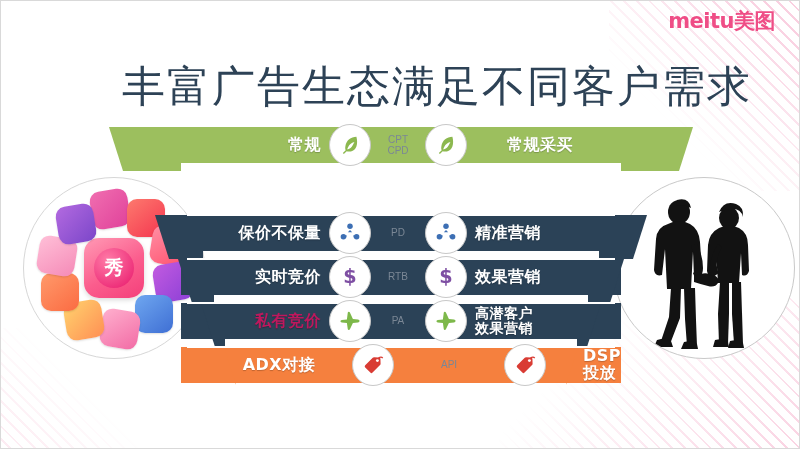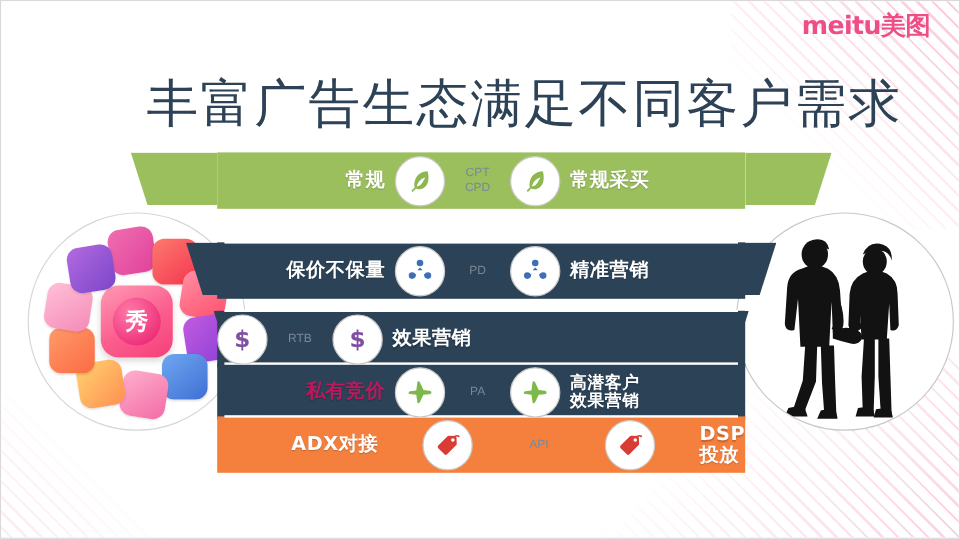--- a/index.html
+++ b/index.html
@@ -97,7 +97,7 @@
   
   #funnel{position:absolute;left:0;top:126px;width:800px;height:272px;}
   .row{
-    position:absolute;left:180px;width:440px;height:47px;
+    position:absolute;left:180px;width:440px;height:36px;
     display:flex;align-items:center;
   }
   .band{

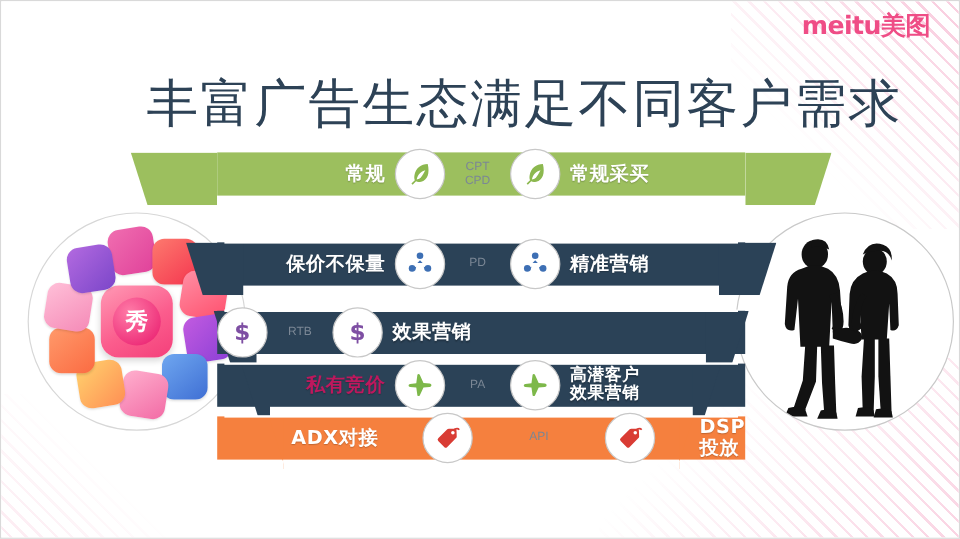--- a/index.html
+++ b/index.html
@@ -217,7 +217,7 @@
             <path fill="#8cb84f" d="M19 3c-6 0-11 4-12 10c-.4 2.3-.2 3.6.3 4.6l-3.1 3.1l1.1 1.1l3.1-3.1c1 .5 2.3.7 4.6.3C19 18 21 11 19 3zm-6.4 12.3c-1.2 1-2.6 1.5-3.6 1.6c.5-2.3 1.6-4.3 3.2-5.8c1.4-1.3 3-2.1 4.6-2.5c-1.3 2.5-2.6 5.1-4.2 6.7z"></path>
           </svg>
         </div>
-        <div class="right-label" style="color: rgb(255, 255, 255);">
+        <div class="right-label" style="color: rgb(255, 255, 255); margin-left: 32px;">
           <div>常规采买</div>
         </div>
       </div>

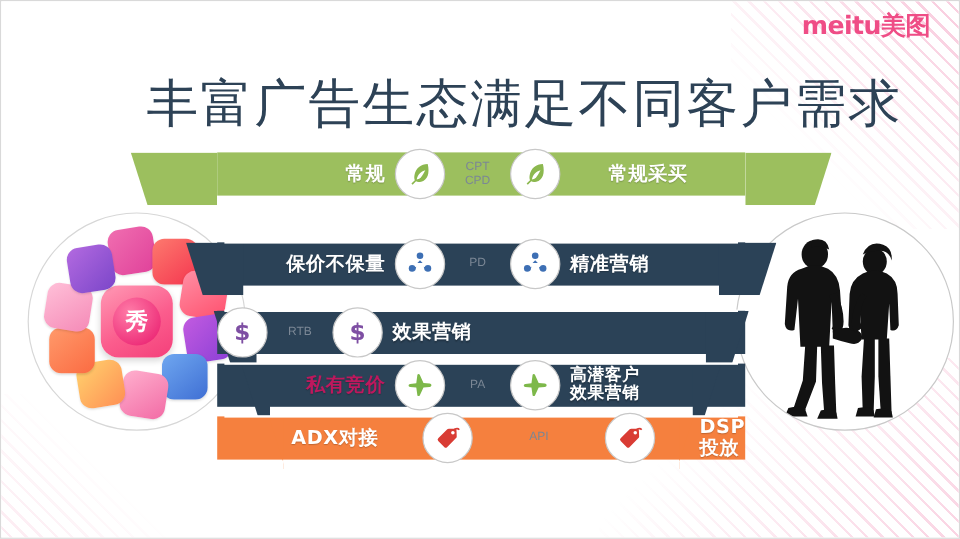--- a/index.html
+++ b/index.html
@@ -221,7 +221,7 @@
           <div>常规采买</div>
         </div>
       </div>
-      <div class="row sep" style="top: 75px;">
+      <div class="row sep" style="top: 88px;">
         <div class="band" style="background: rgb(43, 66, 87);"></div>
         <div class="wing l" style="clip-path: polygon(32px 0px, 80px 0px, 80px 44px, 46px 44px); background: rgb(43, 66, 87); left: -58px;"></div>
         <div class="wing r" style="clip-path: polygon(0px 0px, 48px 0px, 34px 44px, 0px 44px); background: rgb(43, 66, 87); left: 418px;"></div>

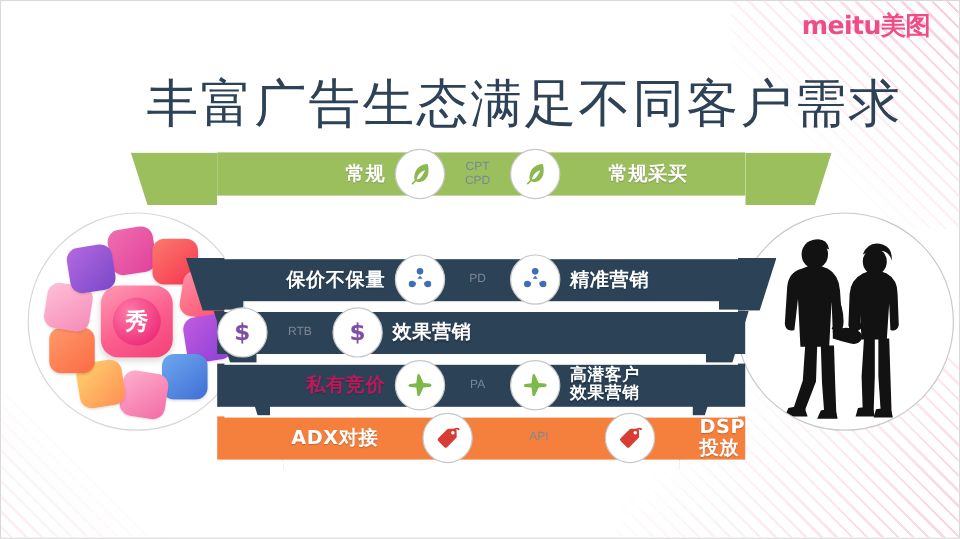--- a/index.html
+++ b/index.html
@@ -257,6 +257,7 @@
         <div class="band" style="background: rgb(43, 66, 87);"></div>
         <div class="wing l" style="clip-path: polygon(44px 0px, 80px 0px, 80px 44px, 58px 44px); background: rgb(43, 66, 87); left: -47px;"></div>
         <div class="wing r" style="clip-path: polygon(0px 0px, 36px 0px, 22px 44px, 0px 44px); background: rgb(43, 66, 87); left: 407px;"></div>
+        <div class="left-label" style="color: rgb(255, 255, 255);">实时竞价</div>
         <div class="icon-circle">
           <svg width="22" height="22" viewBox="0 0 24 24">
             <text x="12" y="19" text-anchor="middle" font-size="21" font-weight="bold" font-family="DejaVu Sans, sans-serif" fill="#7e4fa3">$</text>

